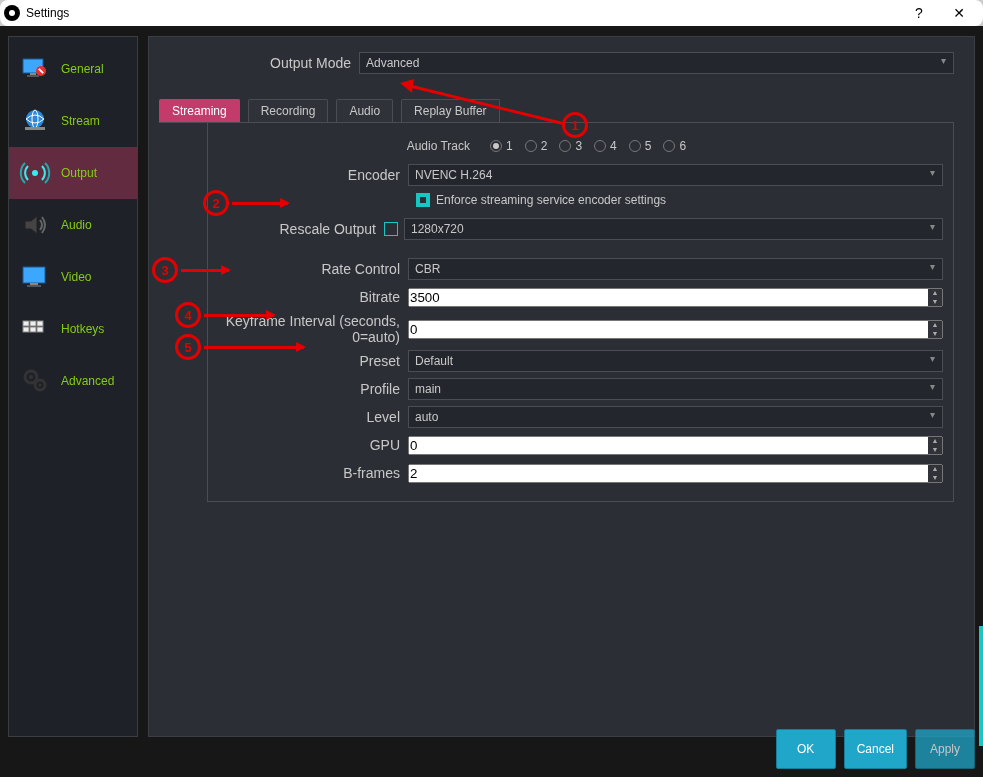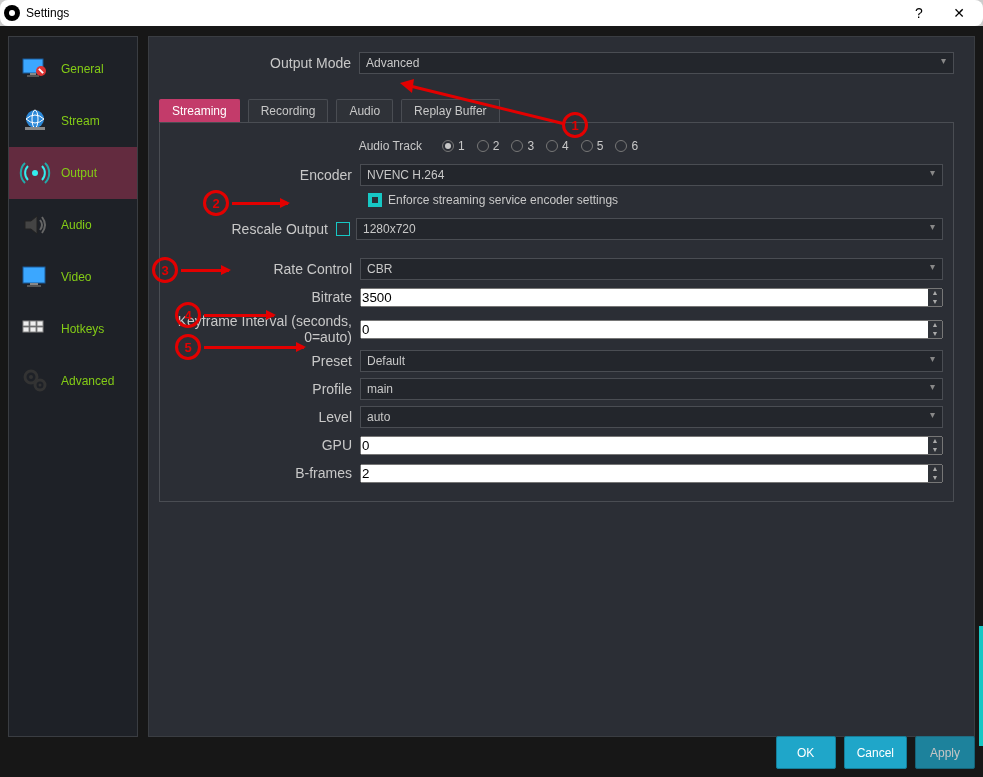--- a/index.html
+++ b/index.html
@@ -172,6 +172,7 @@
     border: 1px solid #4a4d53;
     border-top: none;
     padding: 16px 10px 12px 0;
+    margin-left: 48px;
   }
 
   .radio-row {

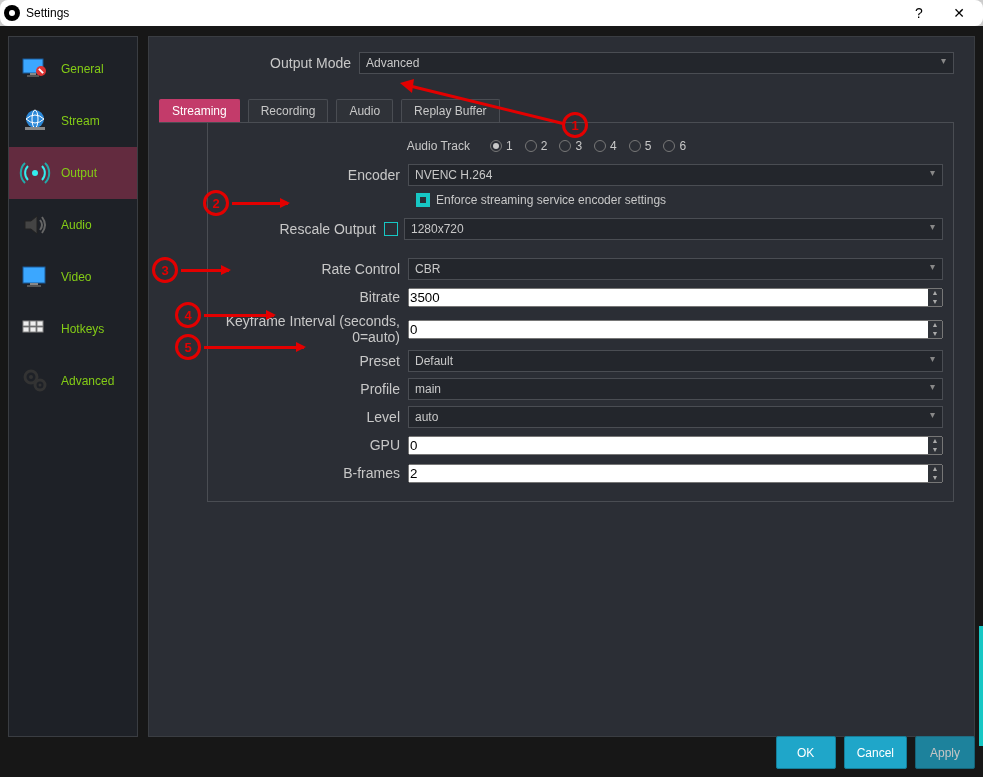--- a/index.html
+++ b/index.html
@@ -227,7 +227,7 @@
   }
   .btn {
     min-width: 60px;
-    height: 33px;
+    height: 40px;
     background: #1fa6c9;
     color: #fff;
     border: 1px solid #157e99;

